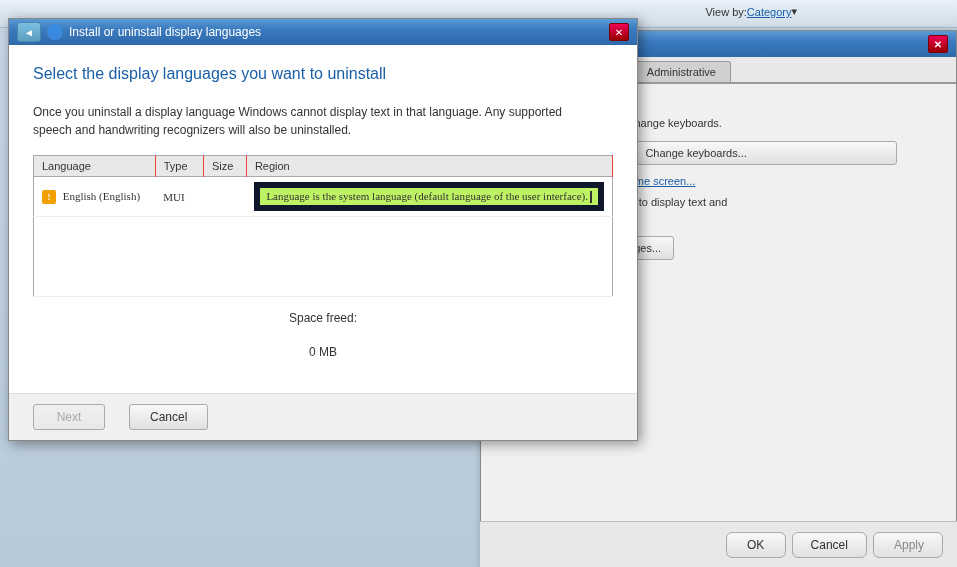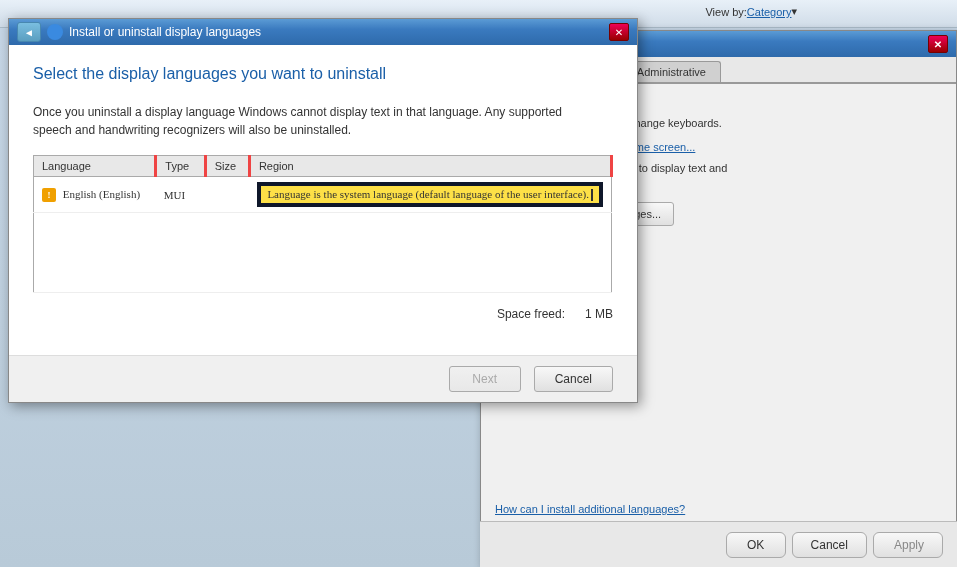--- a/index.html
+++ b/index.html
@@ -78,7 +78,7 @@
       border-bottom: 2px solid #999;
       padding-top: 4px;
       padding-left: 8px;
-      gap: 2px;
+      gap: 12px;
     }
 
     .region-tab {

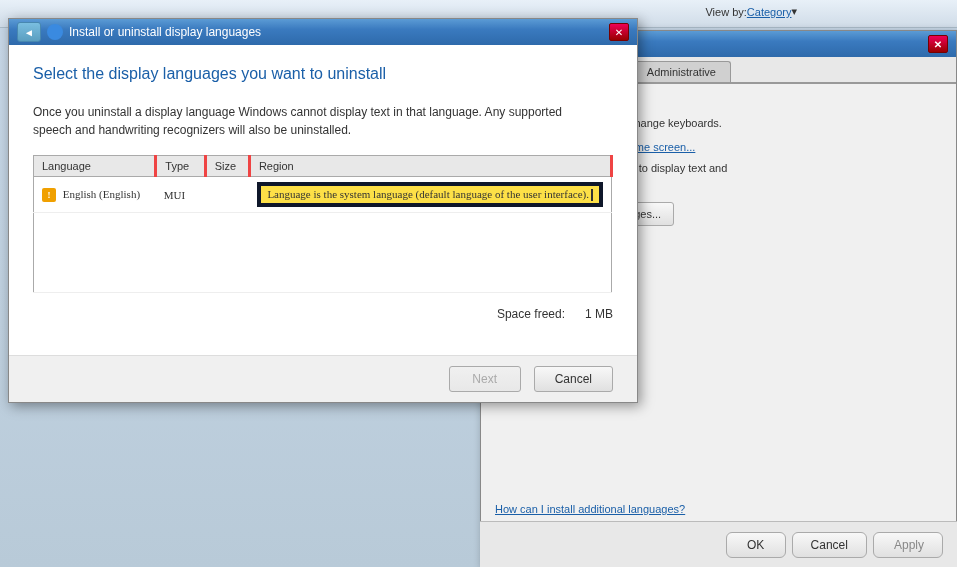--- a/index.html
+++ b/index.html
@@ -456,6 +456,7 @@
   <div class="region-content">
     <div class="region-section-label">put languages</div>
     <div class="region-description">ard or input language click Change keyboards.</div>
+    <button class="region-button">Change keyboards...</button>
     <a class="region-link">eyboard layout for the Welcome screen...</a>
     <div class="region-languages-desc">
       <span>uages that Windows can use to display text and</span><br>

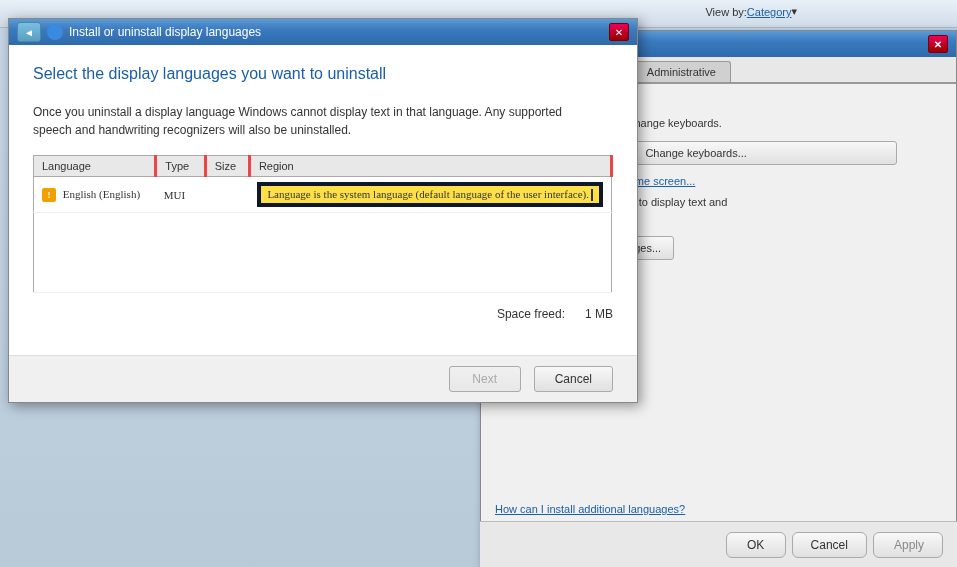--- a/index.html
+++ b/index.html
@@ -311,7 +311,7 @@
       font-size: 11px;
       font-weight: normal;
       color: #333;
-      border-right: 3px solid #ef4444;
+      border-right: 1px solid #ef4444;
     }
 
     .lang-table td {

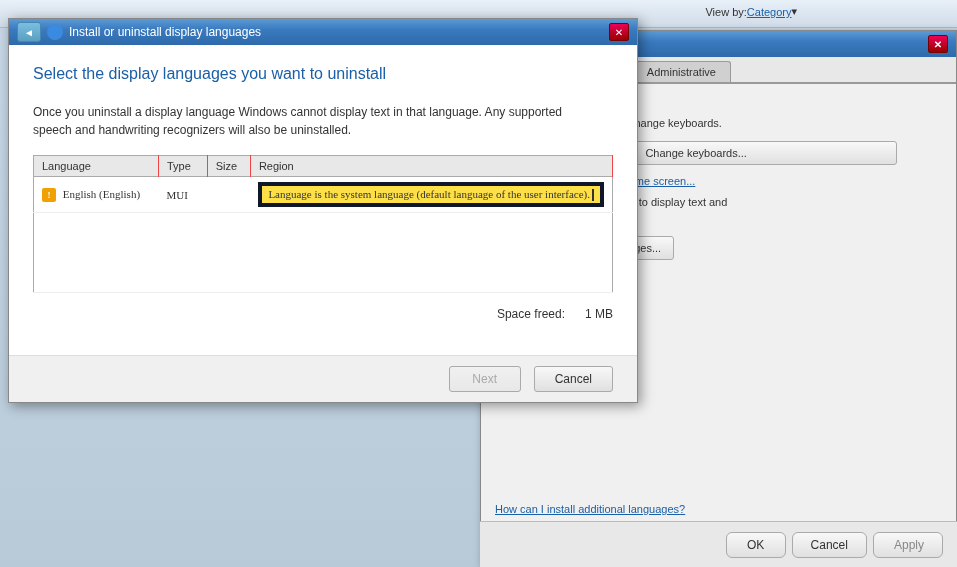--- a/index.html
+++ b/index.html
@@ -328,8 +328,8 @@
     }
 
     .tooltip-box {
-      background: #fde047;
-      border: 4px solid #0f172a;
+      background: #bef264;
+      border: 6px solid #0f172a;
       padding: 2px 6px;
       font-size: 11px;
       color: #333;

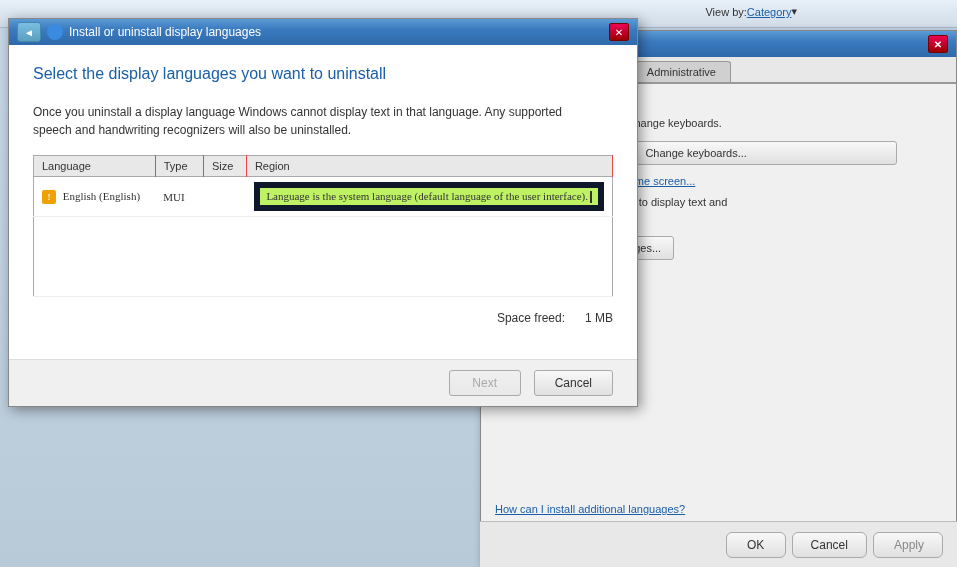--- a/index.html
+++ b/index.html
@@ -369,6 +369,7 @@
       font-size: 12px;
       color: #333;
       gap: 20px;
+      flex-direction: column;
     }
 
     .dialog-footer {

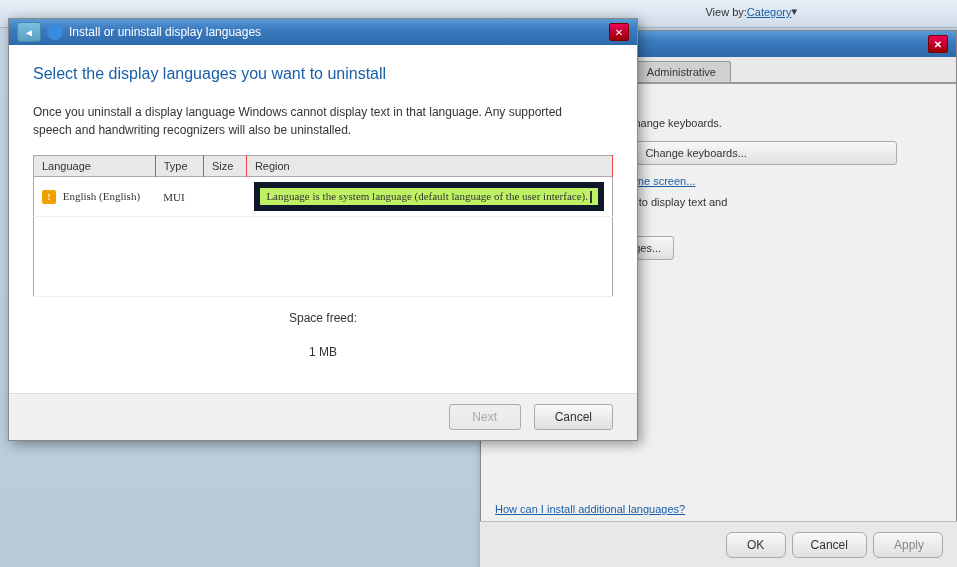--- a/index.html
+++ b/index.html
@@ -529,7 +529,7 @@
 
     <div class="space-freed-row">
       <span>Space freed:</span>
-      <span>1 MB</span>
+      <span>0 MB</span>
     </div>
   </div>
 

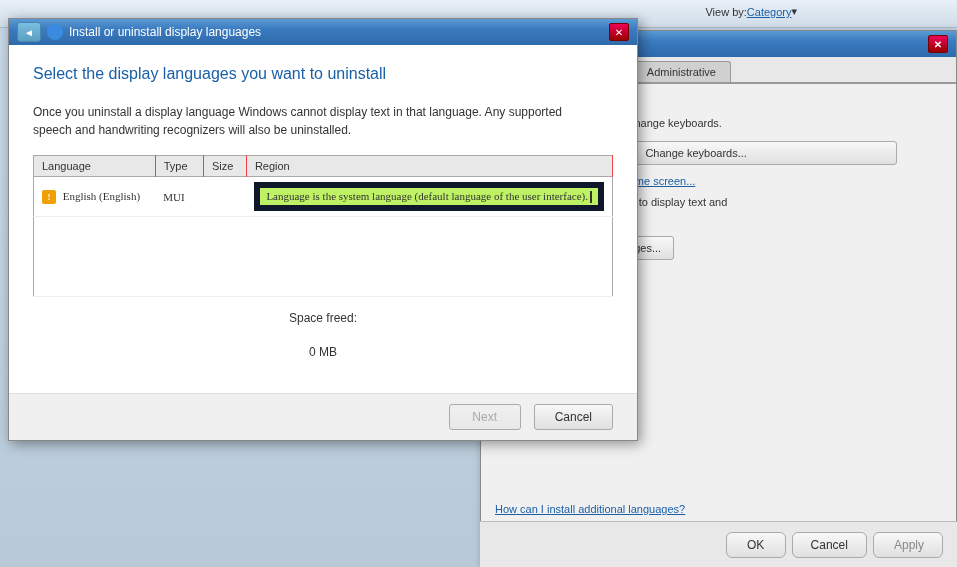--- a/index.html
+++ b/index.html
@@ -374,8 +374,7 @@
 
     .dialog-footer {
       display: flex;
-      justify-content: flex-end;
-      gap: 13px;
+      gap: 24px;
       padding-top: 8px;
       background: #f0f0f0;
       border-top: 1px solid #ddd;

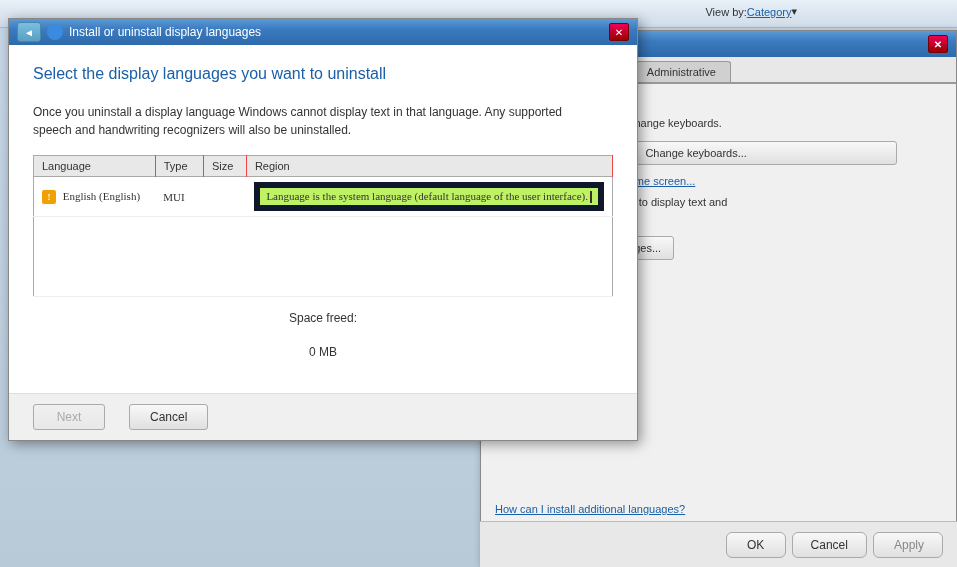--- a/index.html
+++ b/index.html
@@ -466,9 +466,6 @@
       <span class="globe-icon"></span>
       <span>Install/uninstall languages...</span>
     </button>
-  </div>
-  <div style="position:absolute; bottom:50px; left:14px; right:14px;">
-    <a class="how-install-link">How can I install additional languages?</a>
   </div>
 </div>
 

